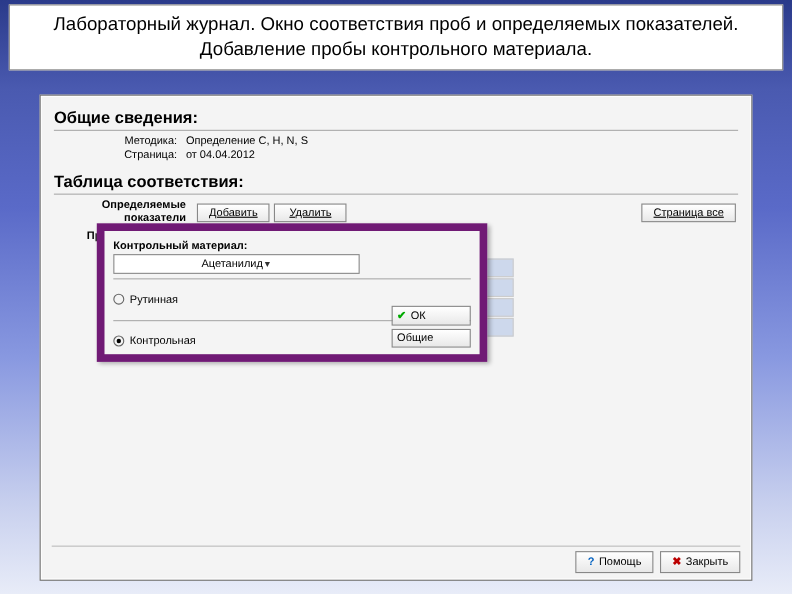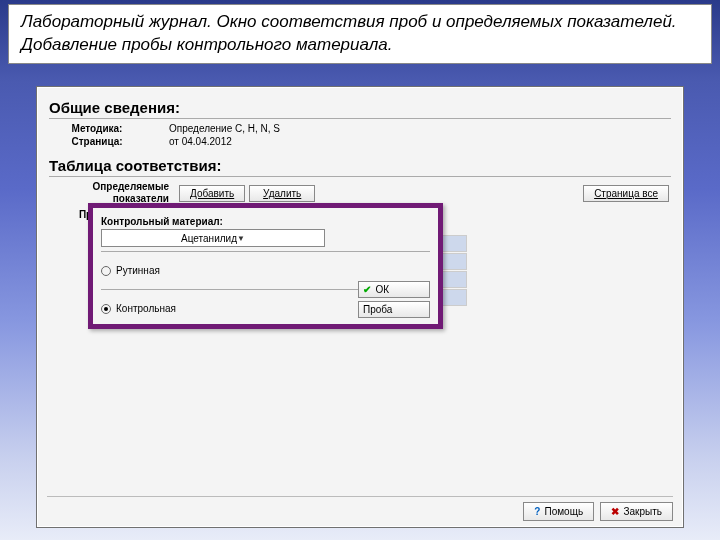--- a/index.html
+++ b/index.html
@@ -17,8 +17,7 @@
     padding: 6px 12px;
     border: 1px solid #888;
     font-size: 17px;
-    text-align: left;
-    font-style: italic;
+    text-align: center;
     line-height: 1.35;
     margin: 4px 8px 6px 8px;
   }

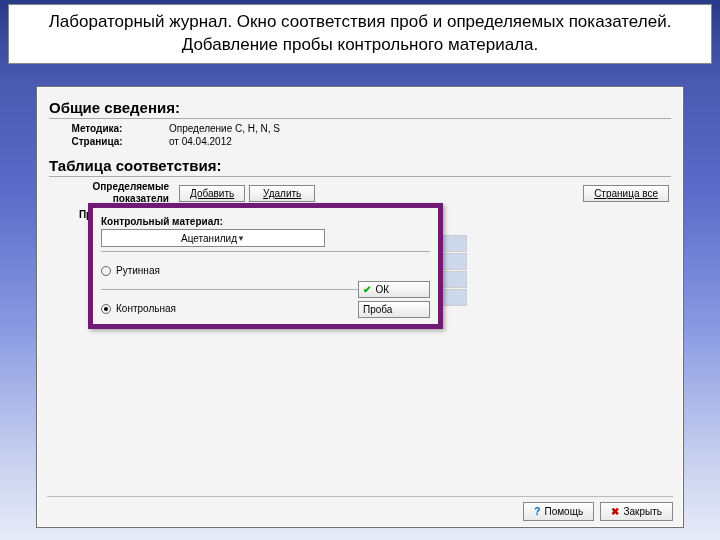--- a/index.html
+++ b/index.html
@@ -69,7 +69,7 @@
     margin: 2px 0 4px 0;
   }
   .kv-row { display: flex; margin: 2px 0; font-size: 10px; }
-  .kv-key { width: 120px; text-align: center; padding-right: 24px; font-weight: bold; }
+  .kv-key { width: 120px; text-align: right; padding-right: 8px; font-weight: normal; }
   .kv-val { font-weight: 400; }
   .subhead-row { display: flex; align-items: center; margin-top: 4px; }
   .subhead-label { font-size: 10px; font-weight: bold; width: 128px; text-align: right; padding-right: 8px; line-height: 1.2;}

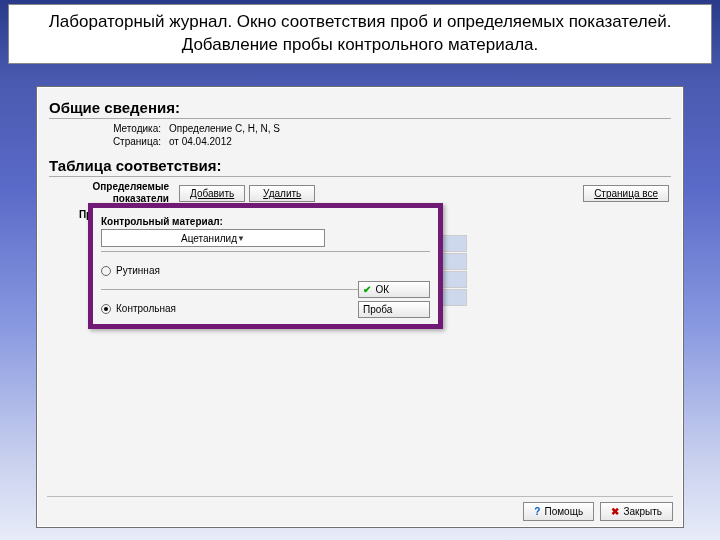--- a/index.html
+++ b/index.html
@@ -105,7 +105,7 @@
     width: 355px;
     height: 126px;
     background: #f4f4f4;
-    border: 5px solid #701a75;
+    border: 7px solid #701a75;
     box-shadow: 2px 2px 4px rgba(0,0,0,0.3);
     font-size: 10px;
     padding: 6px 8px;

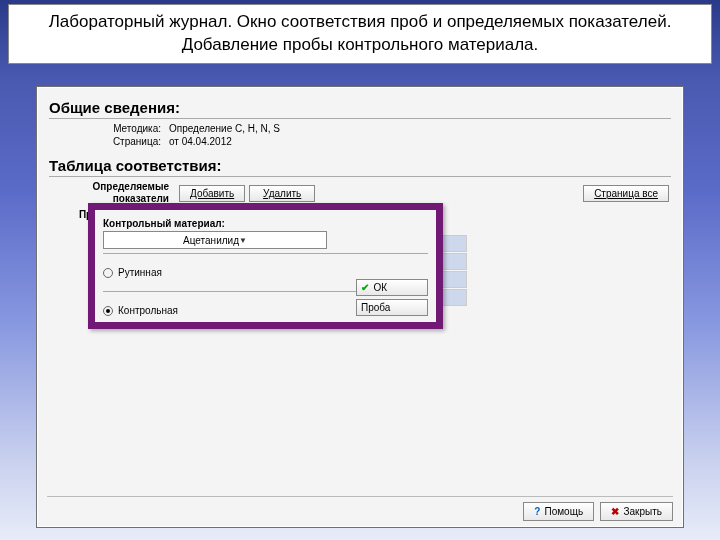--- a/index.html
+++ b/index.html
@@ -124,7 +124,7 @@
     margin-bottom: 4px;
   }
   .dlg-dd-arrow { font-size: 8px; color: #333; }
-  .radio-row { display: flex; align-items: flex-end; margin: 13px 0; }
+  .radio-row { display: flex; align-items: flex-start; margin: 13px 0; }
   .radio { width: 10px; height: 10px; border: 1px solid #666; border-radius: 50%; margin-right: 5px; display: inline-flex; align-items: center; justify-content: center; }
   .radio.checked::after { content: ""; width: 4px; height: 4px; background: #000; border-radius: 50%; }
   .dlg-btns { position: absolute; right: 8px; bottom: 6px; display: flex; flex-direction: column; gap: 3px;}

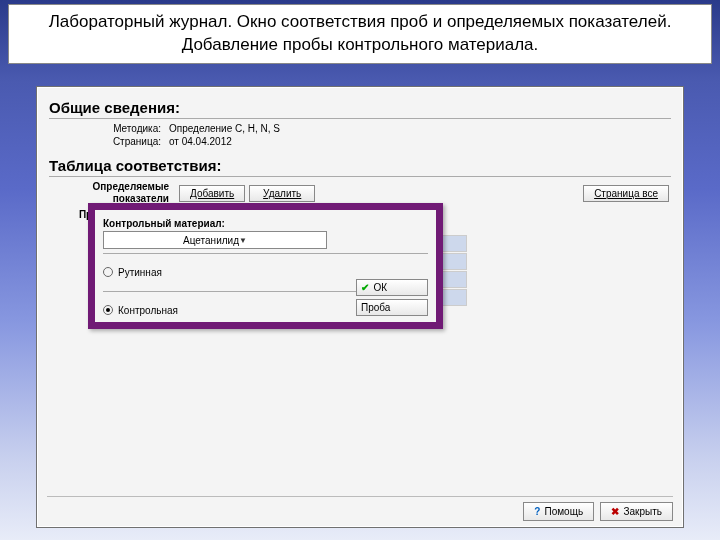--- a/index.html
+++ b/index.html
@@ -257,7 +257,7 @@
       <span>ОК</span>
     </button>
     <button class="dlg-btn">
-      <span>Проба</span>
+      <span>Общие</span>
     </button>
   </div>
 </div>

